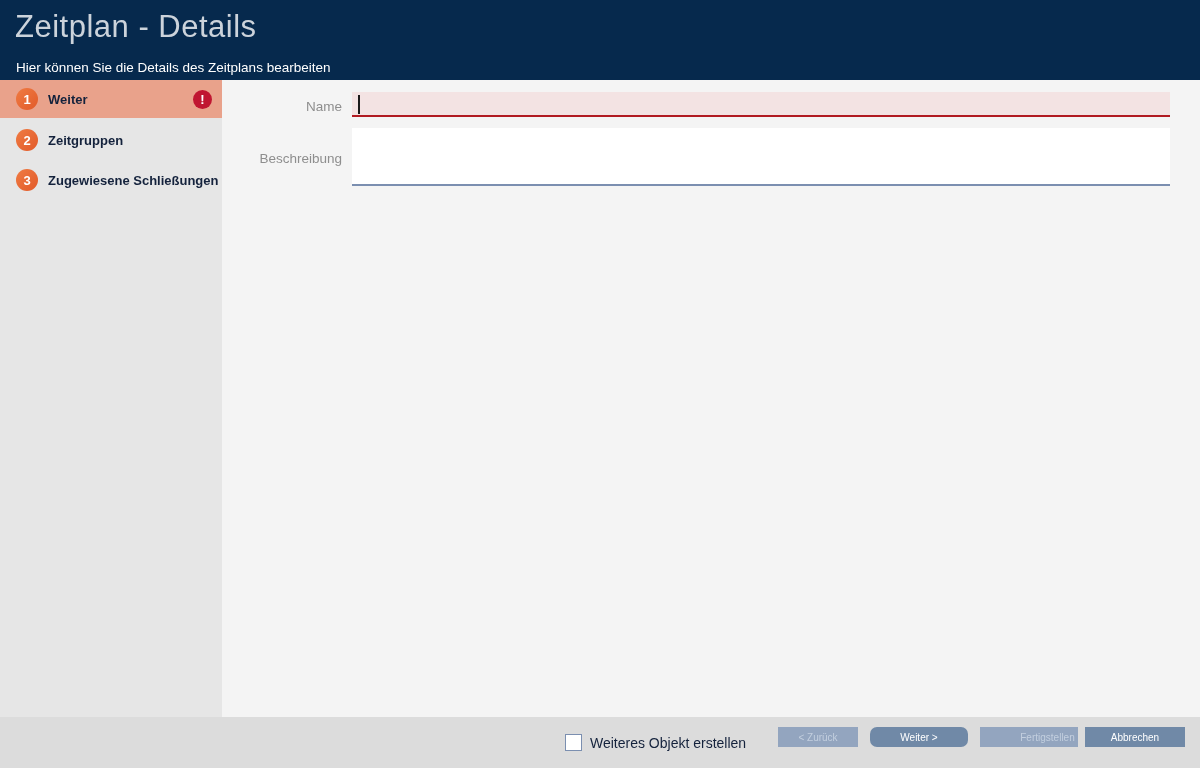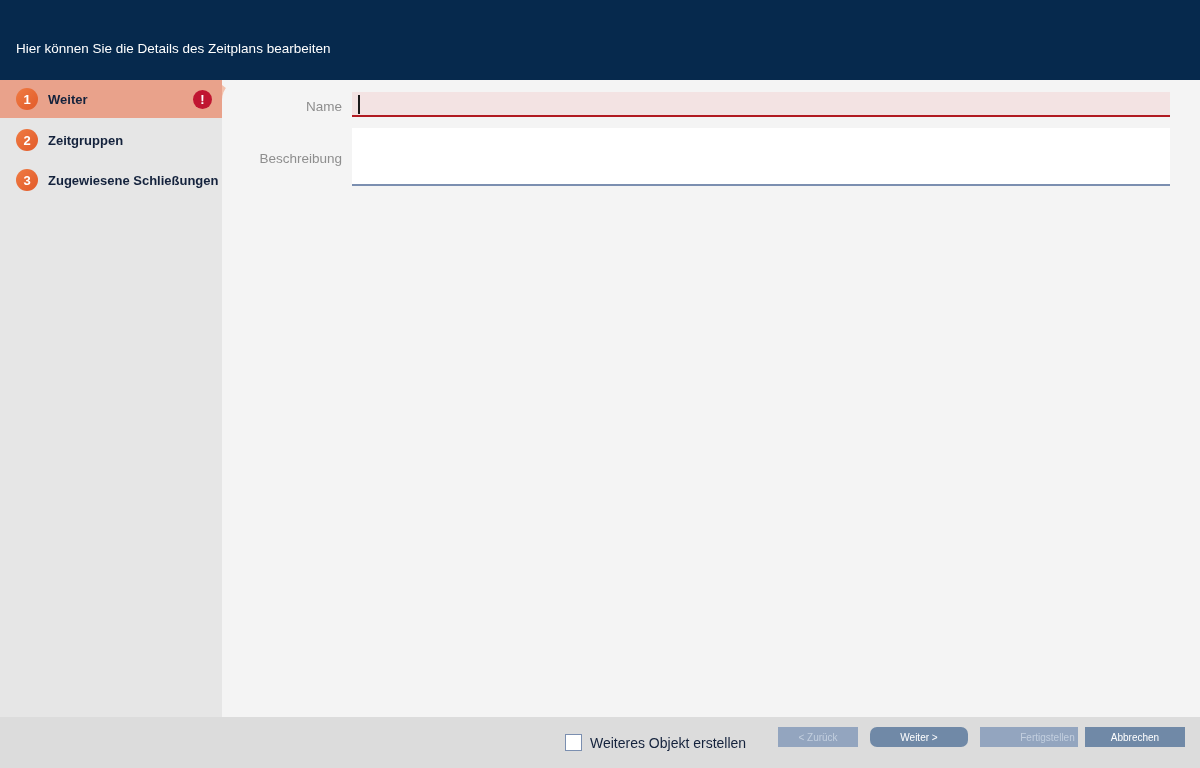--- a/index.html
+++ b/index.html
@@ -144,6 +144,7 @@
 <div class="stage">
 
   <div class="header">
+    <div class="header-title">Zeitplan - Details</div>
     <div class="header-subtitle">Hier können Sie die Details des Zeitplans bearbeiten</div>
   </div>
 

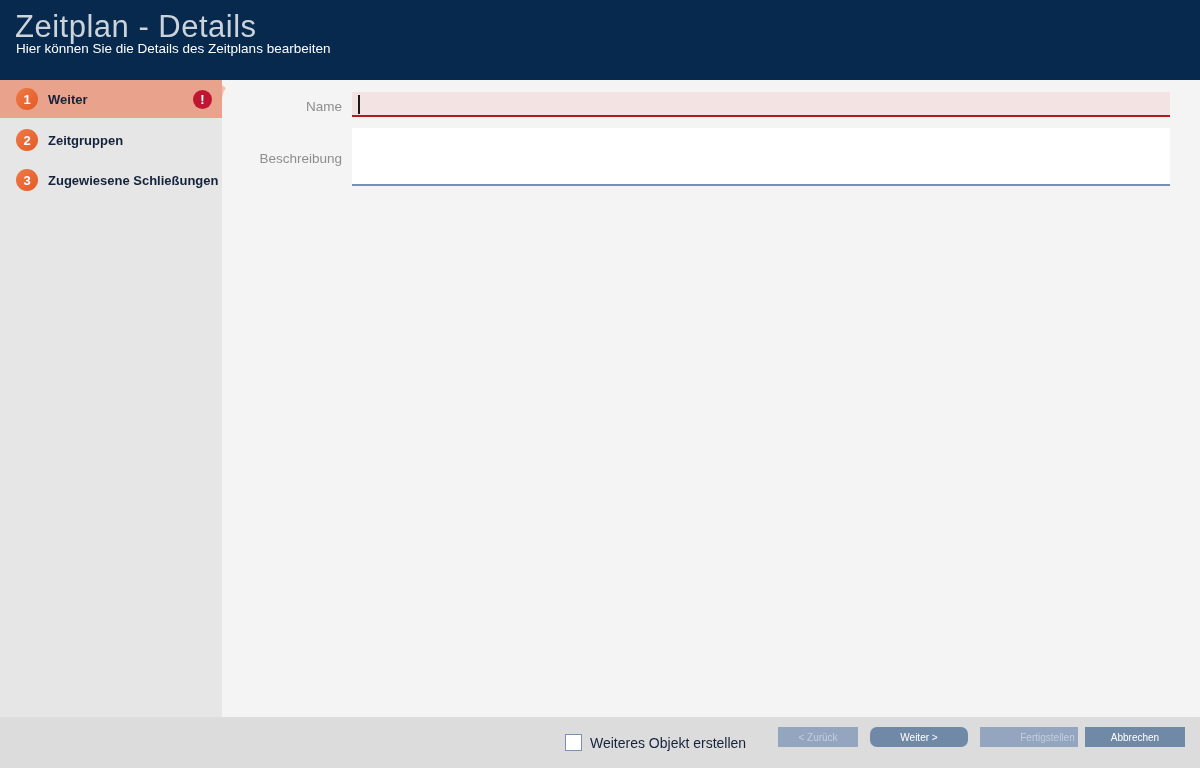--- a/index.html
+++ b/index.html
@@ -22,7 +22,7 @@
     color: var(--header-title-color, #ccd3db);
   }
   .header-subtitle {
-    position: absolute; left: 16px; top: 41px;
+    position: absolute; left: 16px; top: 60px;
     font-size: 13.5px; color: #ffffff;
   }
 

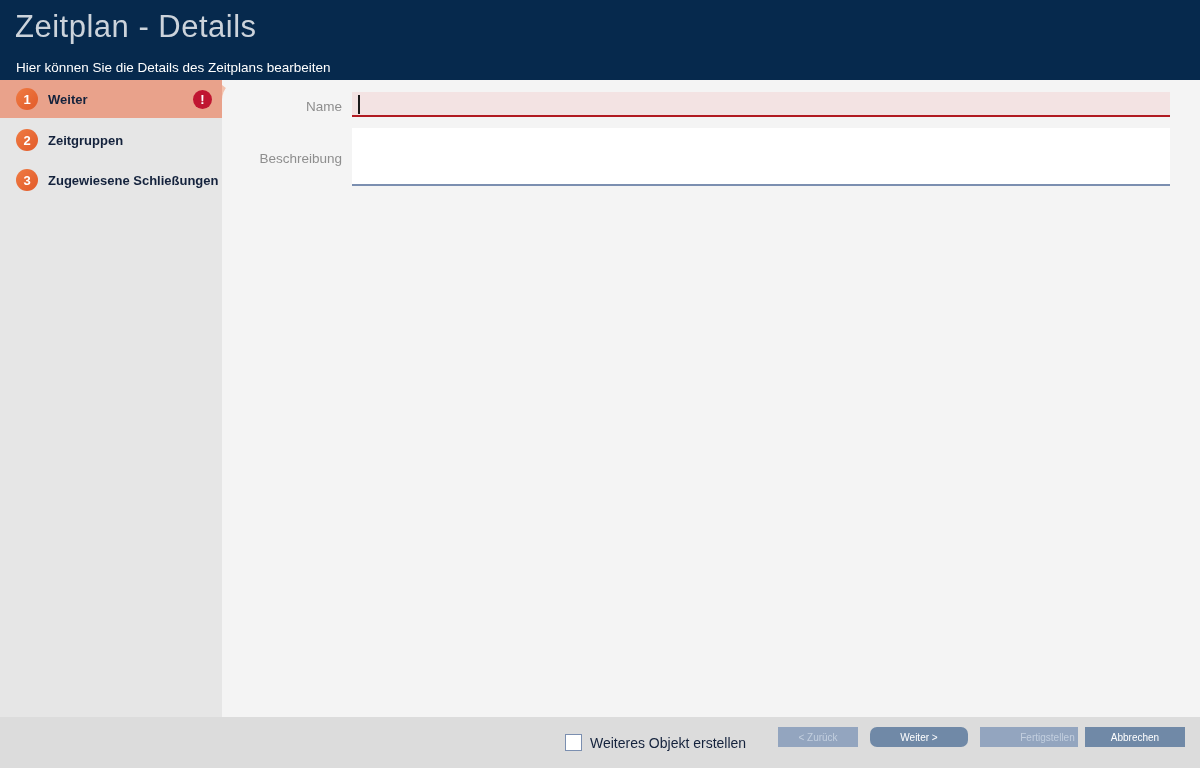--- a/index.html
+++ b/index.html
@@ -71,7 +71,6 @@
   .content {
     position: absolute; top: 80px; left: 222px; width: 978px; height: 637px;
     background: var(--content-bg, #f4f4f4);
-    border-radius: 20px;
   }
   .field-label {
     position: absolute; left: 0; width: 120px; text-align: right;

